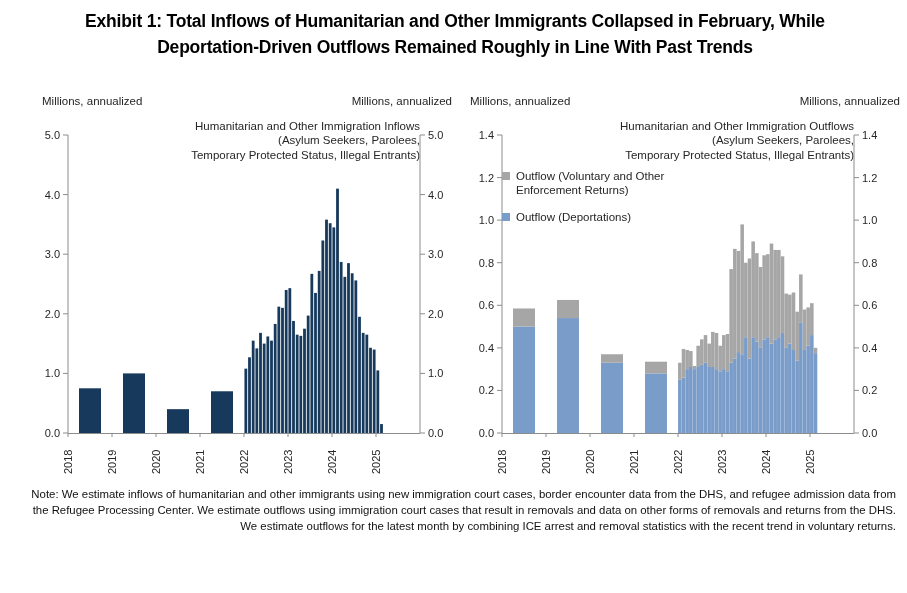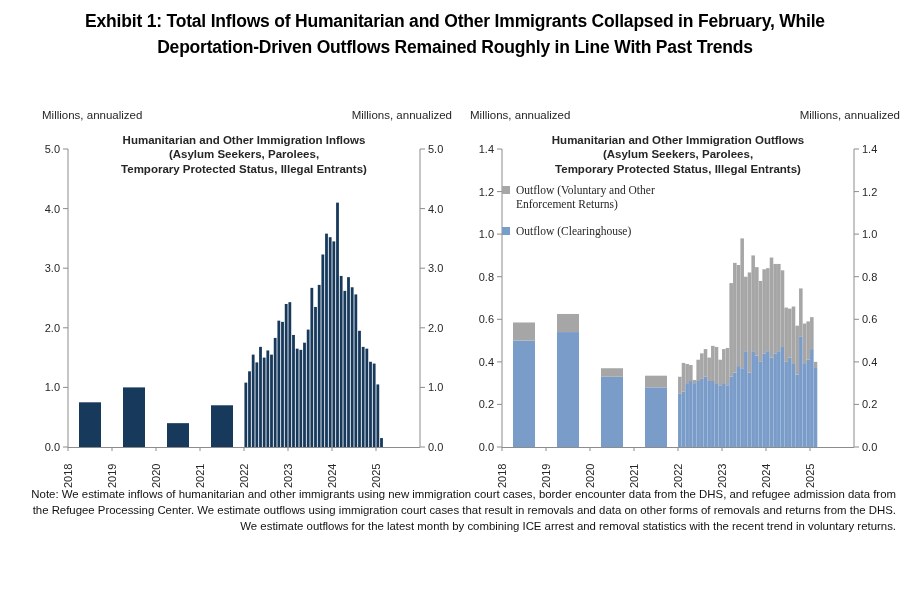--- a/index.html
+++ b/index.html
@@ -12,7 +12,7 @@
     line-height:1.5; letter-spacing:-0.2px; white-space:pre-line;text-align:center;
   }
 
-  .chart { position:absolute; top:109px; height:396px; }
+  .chart { position:absolute; top:95px; height:396px; }
   .chart.left  { left:28px;  width:430px; }
   .chart.right { left:462px; width:440px; }
 

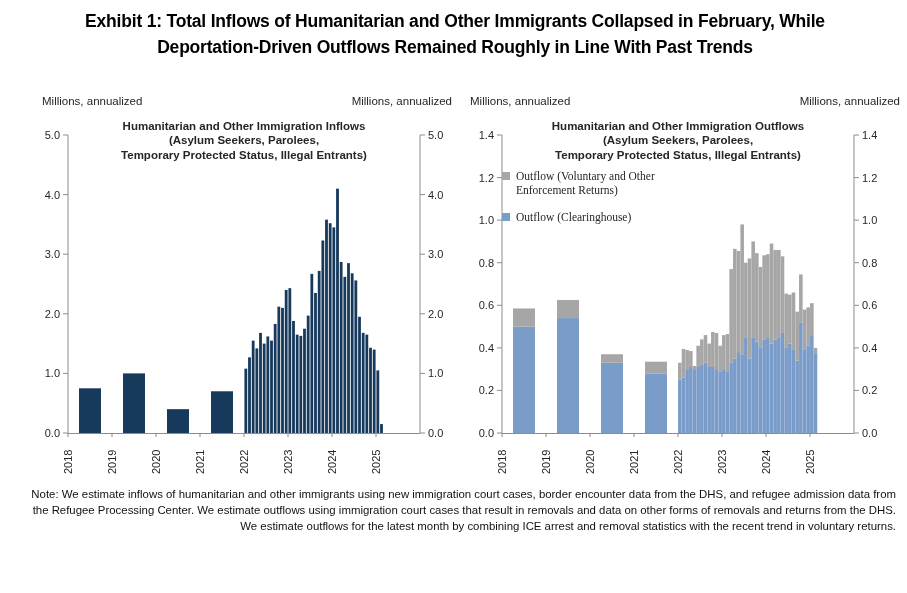--- a/index.html
+++ b/index.html
@@ -22,8 +22,8 @@
   .chart.right .units { padding:0 2px 0 8px; }
 
   .plot-title { position:absolute; left:40px; width:352px; top:24px;
-    text-align:center; font-size:11.5px; color:#262626; line-height:1.25;
-    white-space:pre-line;font-weight:bold; }
+    text-align:right; font-size:11.5px; color:#262626; line-height:1.25;
+    white-space:pre-line; }
 
   .legend { position:absolute; left:40px; top:74px; display:flex;
     flex-direction:column; gap:12px;font-family:Liberation Serif, serif; }

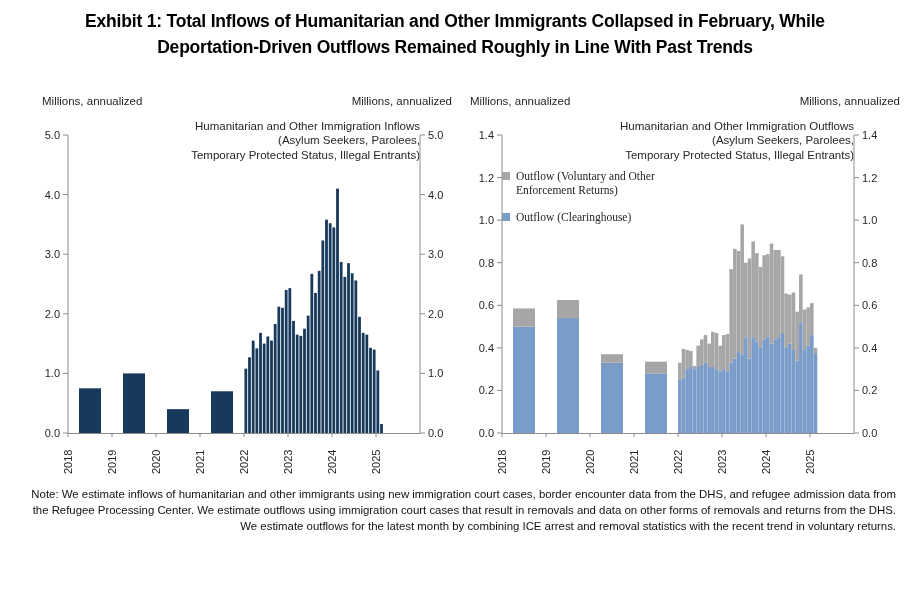--- a/index.html
+++ b/index.html
@@ -26,7 +26,7 @@
     white-space:pre-line; }
 
   .legend { position:absolute; left:40px; top:74px; display:flex;
-    flex-direction:column; gap:12px;font-family:Liberation Serif, serif; }
+    flex-direction:column; gap:12px; }
   .legend-item { display:flex; align-items:flex-start; gap:6px;
     font-size:11.5px; color:#262626; line-height:1.25; }
   .swatch { width:8px; height:8px; margin-top:3px; flex:0 0 auto; }

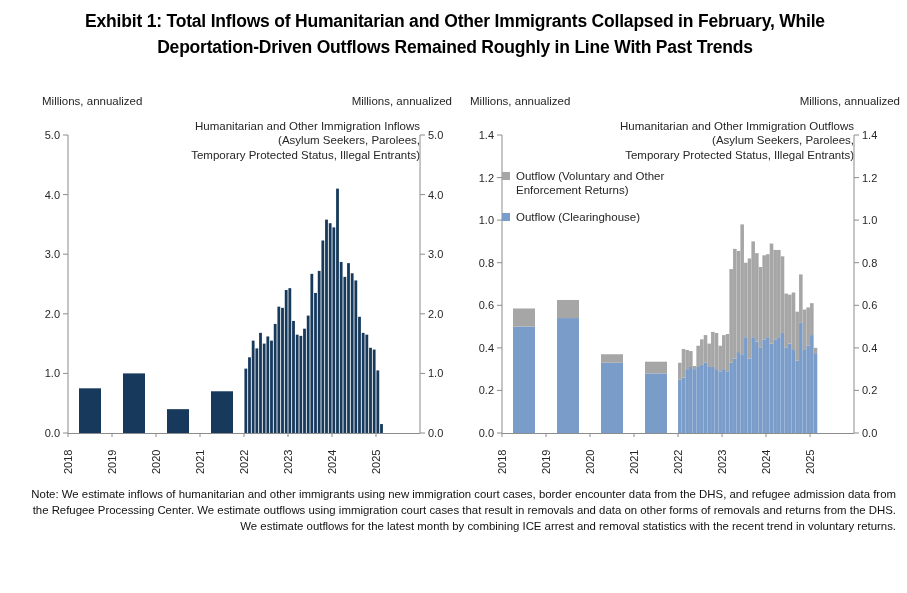--- a/index.html
+++ b/index.html
@@ -302,7 +302,7 @@
       </div>
       <div class="legend-item">
         <span class="swatch" style="background: rgb(122, 156, 201);"></span>
-        <span class="legend-label">Outflow (Clearinghouse)</span>
+        <span class="legend-label">Outflow (Deportations)</span>
       </div>
     </div>
   </div>

